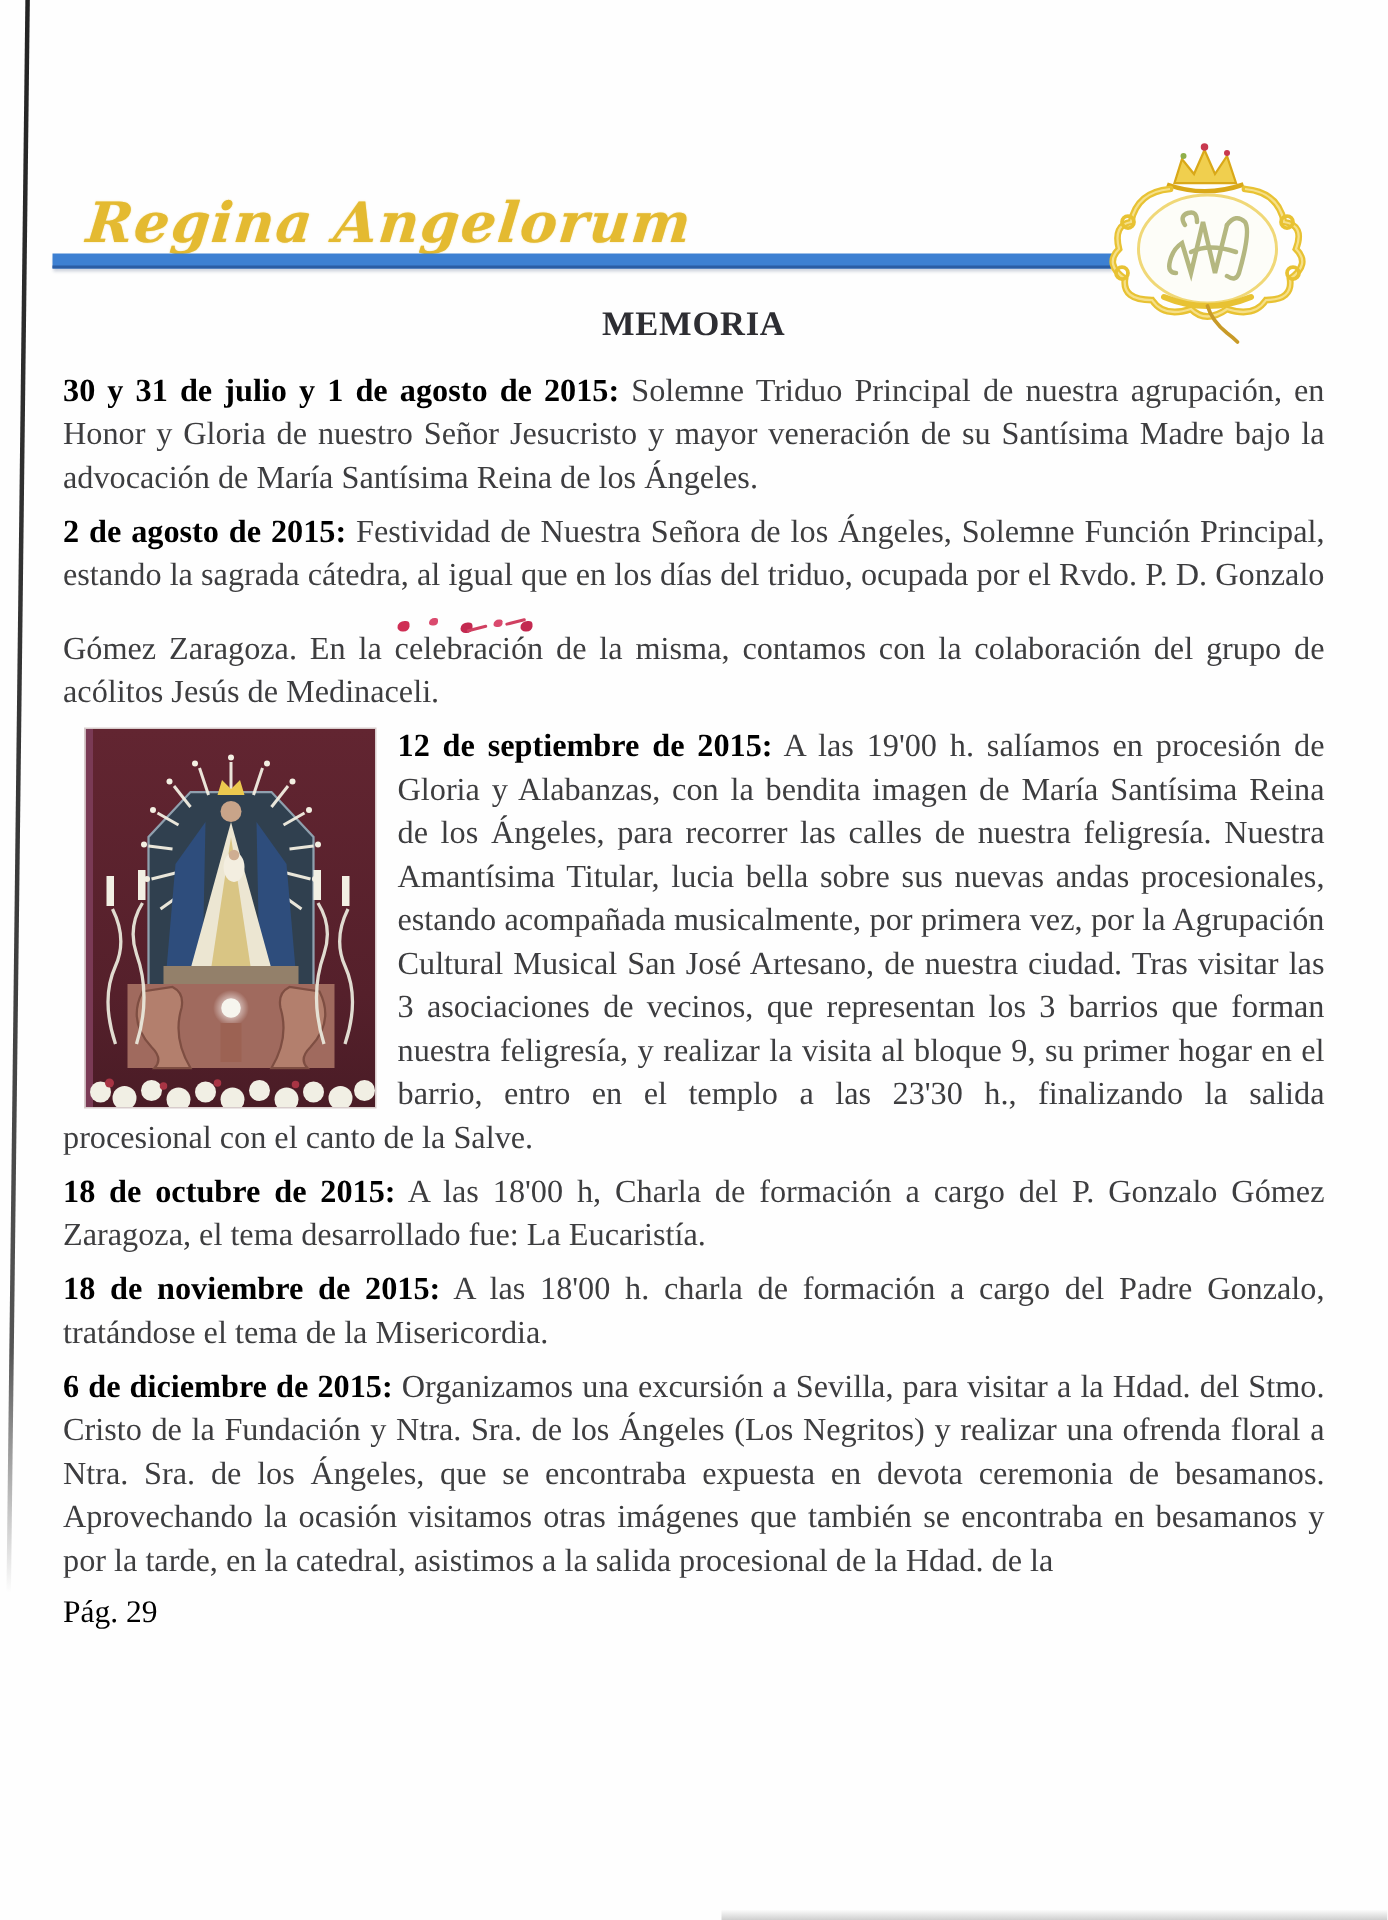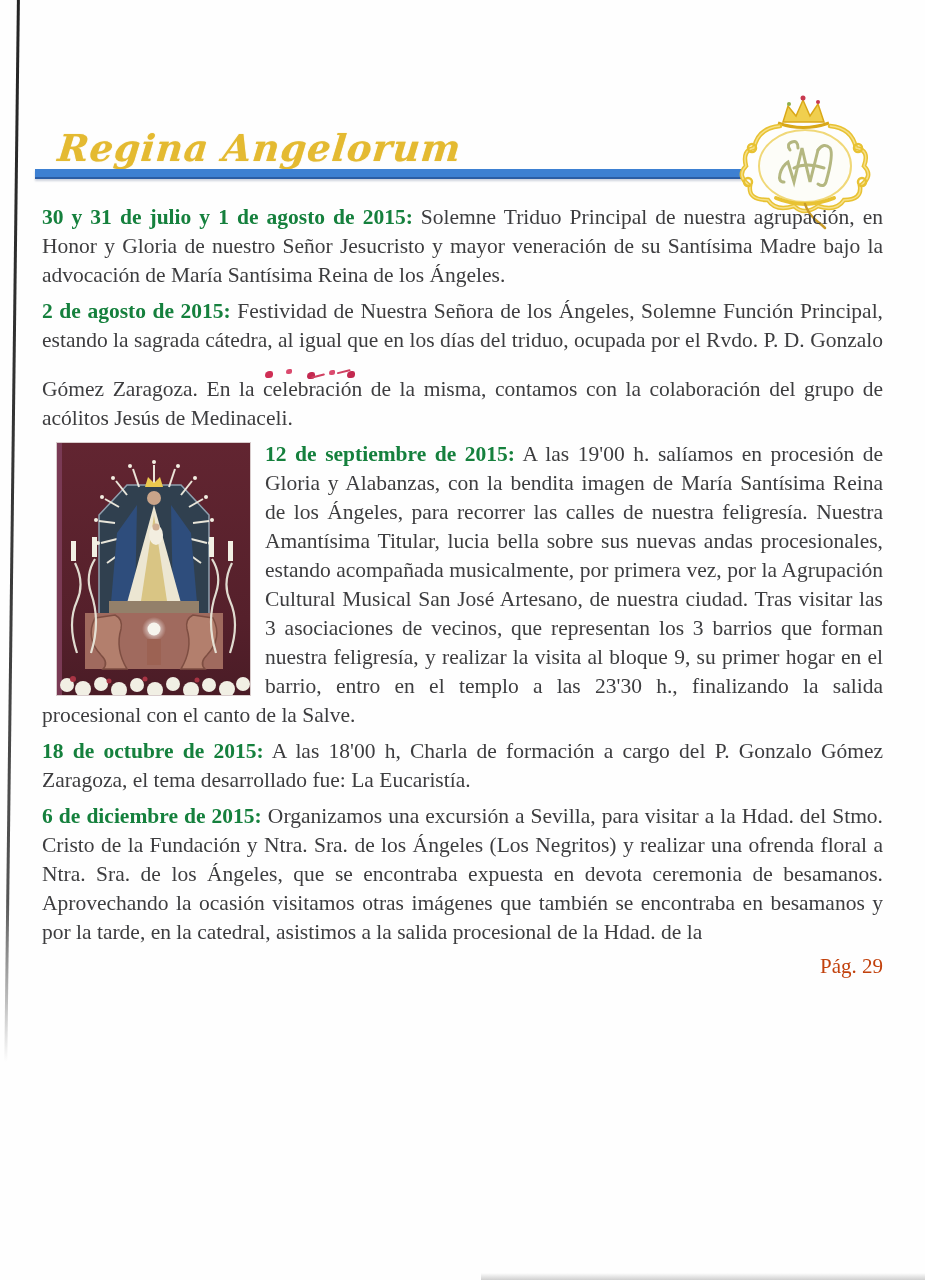--- a/index.html
+++ b/index.html
@@ -109,6 +109,7 @@
 </div>
 
 <div class="content">
+  <h1 class="page-title">MEMORIA</h1>
 
   <p class="entry"><span class="date">30 y 31 de julio y 1 de agosto de 2015:</span><span> Solemne Triduo Principal de nuestra agrupación, en Honor y Gloria de nuestro Señor Jesucristo y mayor veneración de su Santísima Madre bajo la advocación de María Santísima Reina de los Ángeles.</span></p>
 

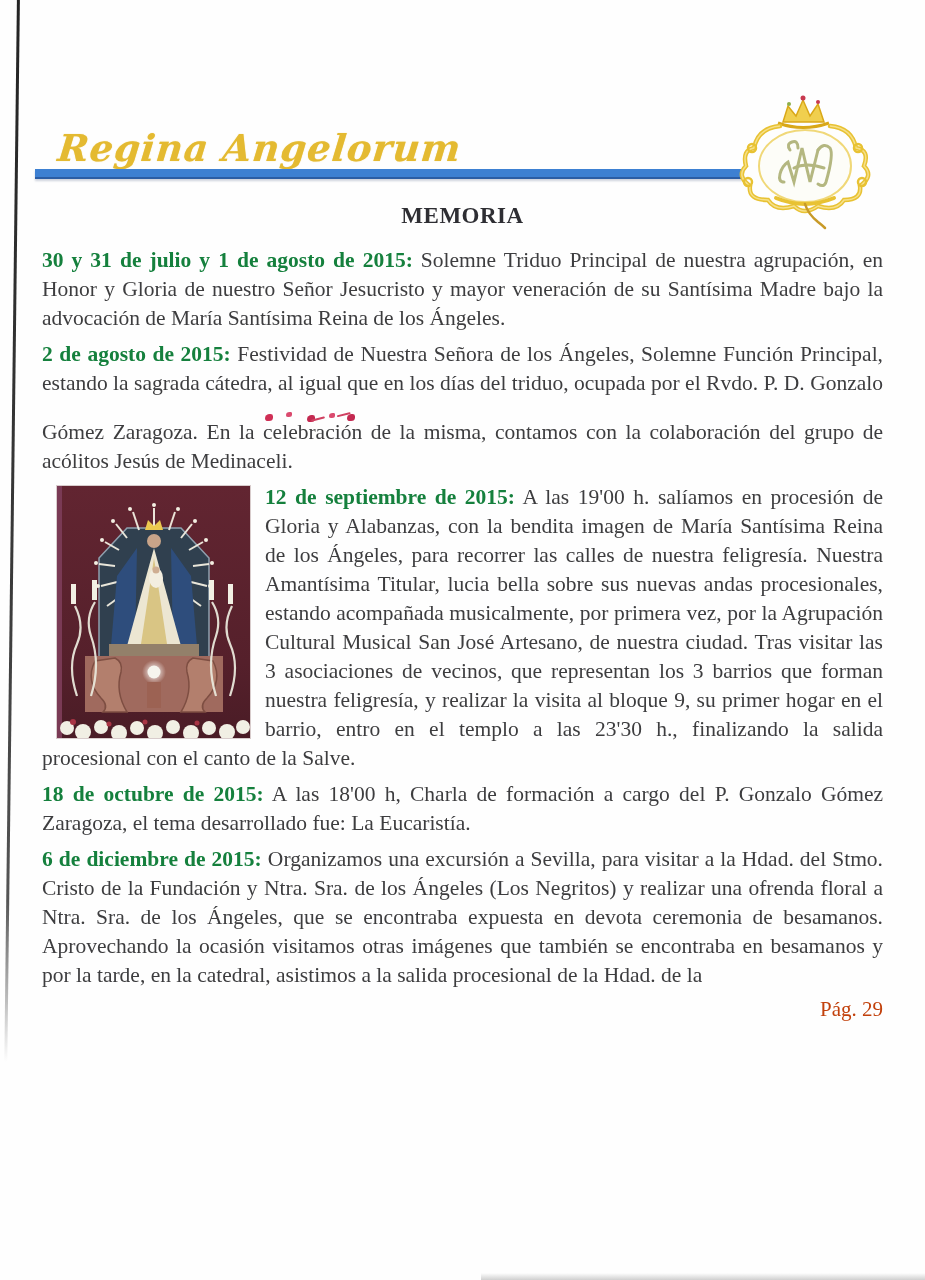--- a/index.html
+++ b/index.html
@@ -44,7 +44,7 @@
     margin:0 0 7px 0;font-size:21.5px;line-height:29px;text-align:justify;
     color:#3d3d3f;
   }
-  p.entry .date{font-weight:bold;color:#15803d;}
+  p.entry .date{font-weight:bold;color:#000000;}
   p.entry.centered{}
   
   .marked{position:relative;display:inline-block;margin-top:20px;}

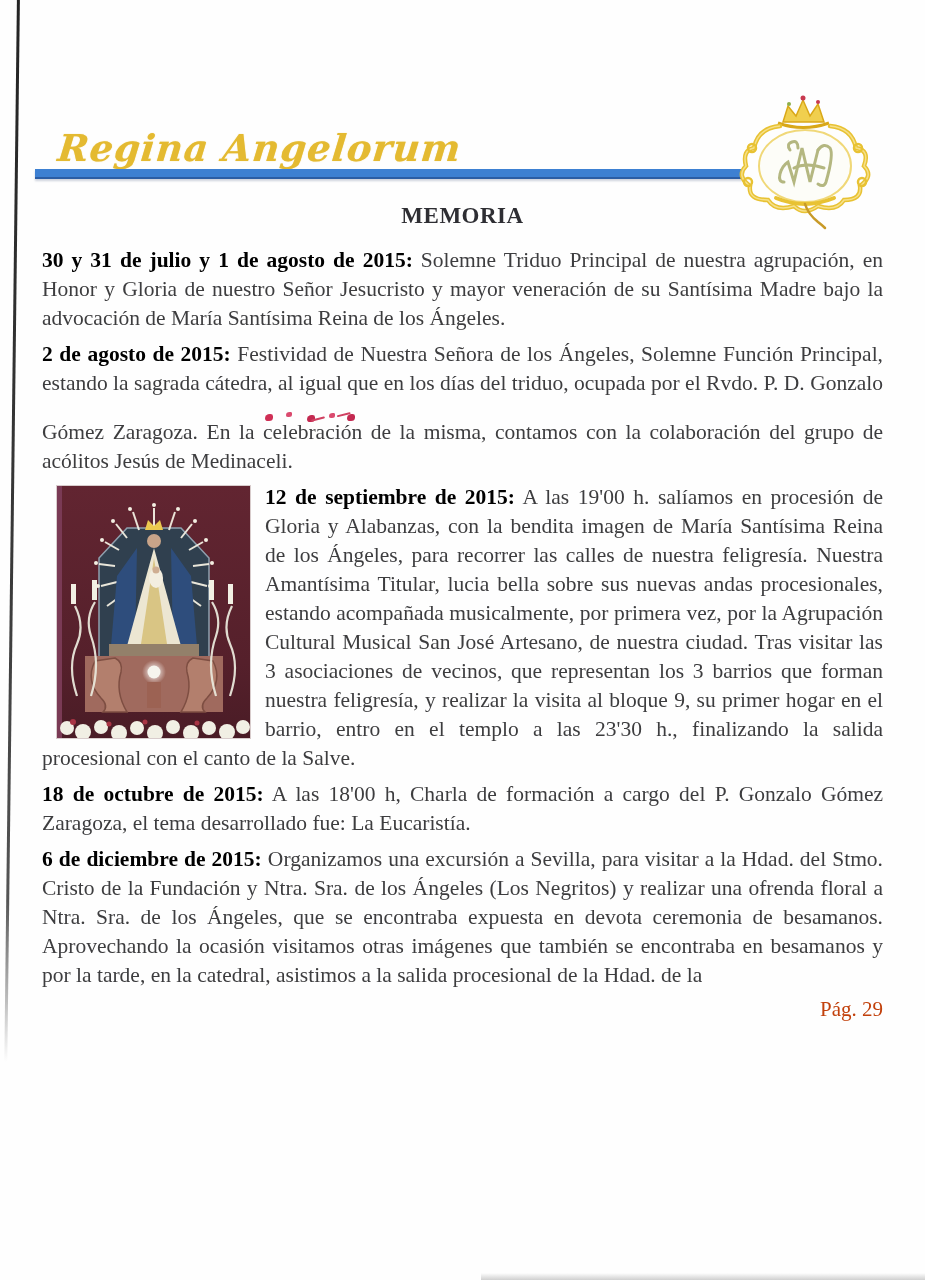--- a/index.html
+++ b/index.html
@@ -222,6 +222,7 @@
 
   <p class="entry"><span class="date">18 de octubre de 2015:</span><span> A las 18'00 h, Charla de formación a cargo del P. Gonzalo Gómez Zaragoza, el tema desarrollado fue: La Eucaristía.</span></p>
 
+  <p class="entry"><span class="date">18 de noviembre de 2015:</span><span> A las 18'00 h. charla de formación a cargo del Padre Gonzalo, tratándose el tema de la Misericordia.</span></p>
 
   <p class="entry centered"><span class="date">6 de diciembre de 2015:</span><span> Organizamos una excursión a Sevilla, para visitar a la Hdad. del Stmo. Cristo de la Fundación y Ntra. Sra. de los Ángeles (Los Negritos) y realizar una ofrenda floral a Ntra. Sra. de los Ángeles, que se encontraba expuesta en devota ceremonia de besamanos. Aprovechando la ocasión visitamos otras imágenes que también se encontraba en besamanos y por la tarde, en la catedral, asistimos a la salida procesional de la Hdad. de la</span></p>
 

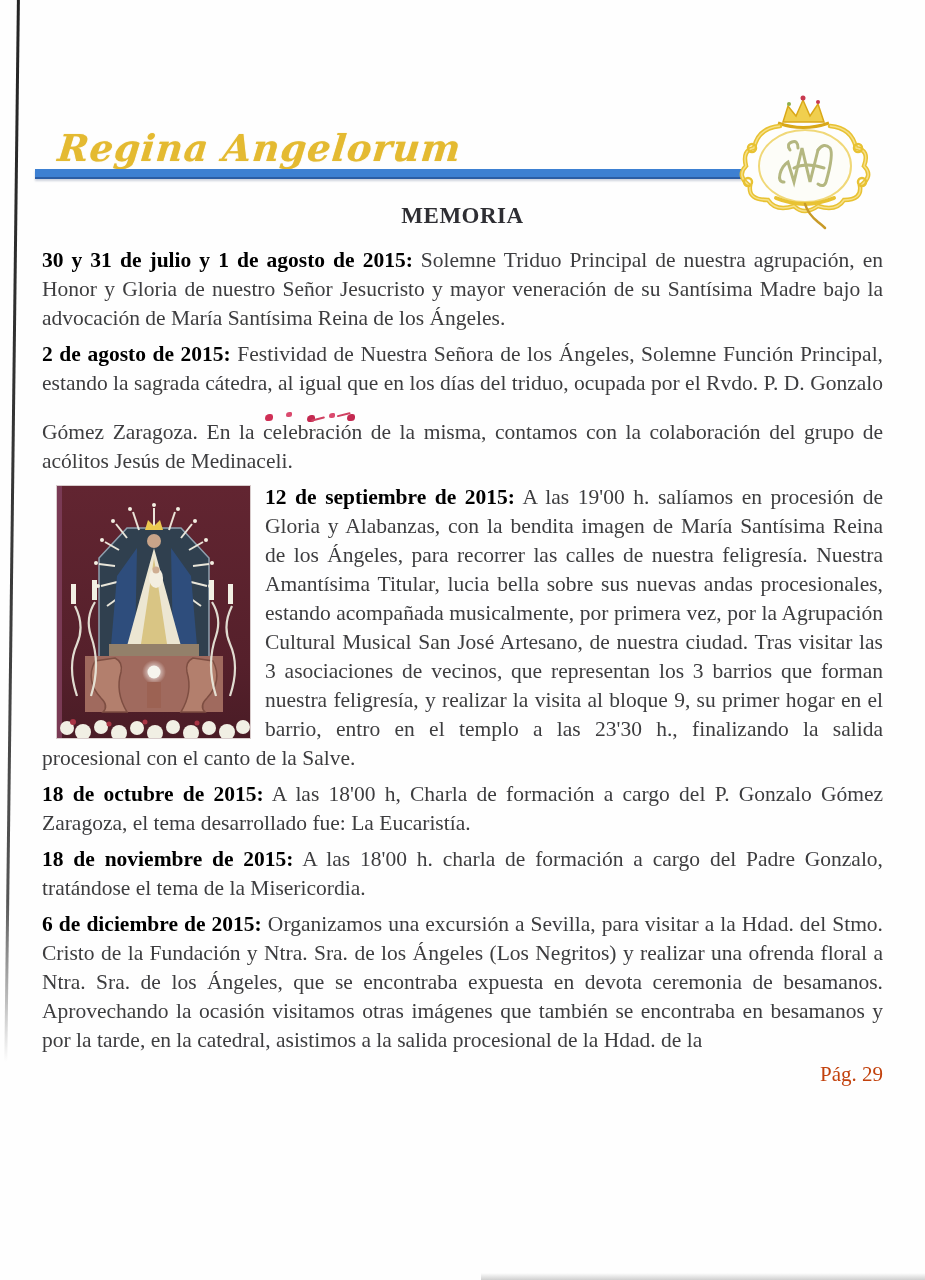--- a/index.html
+++ b/index.html
@@ -66,7 +66,7 @@
     outline:1px solid #d8cccc;
   }
   .footer{
-    text-align:right;font-size:21px;color:#c2410c;margin-top:0;
+    text-align:left;font-size:21px;color:#000000;margin-top:0;
   }
 </style>
 </head>

